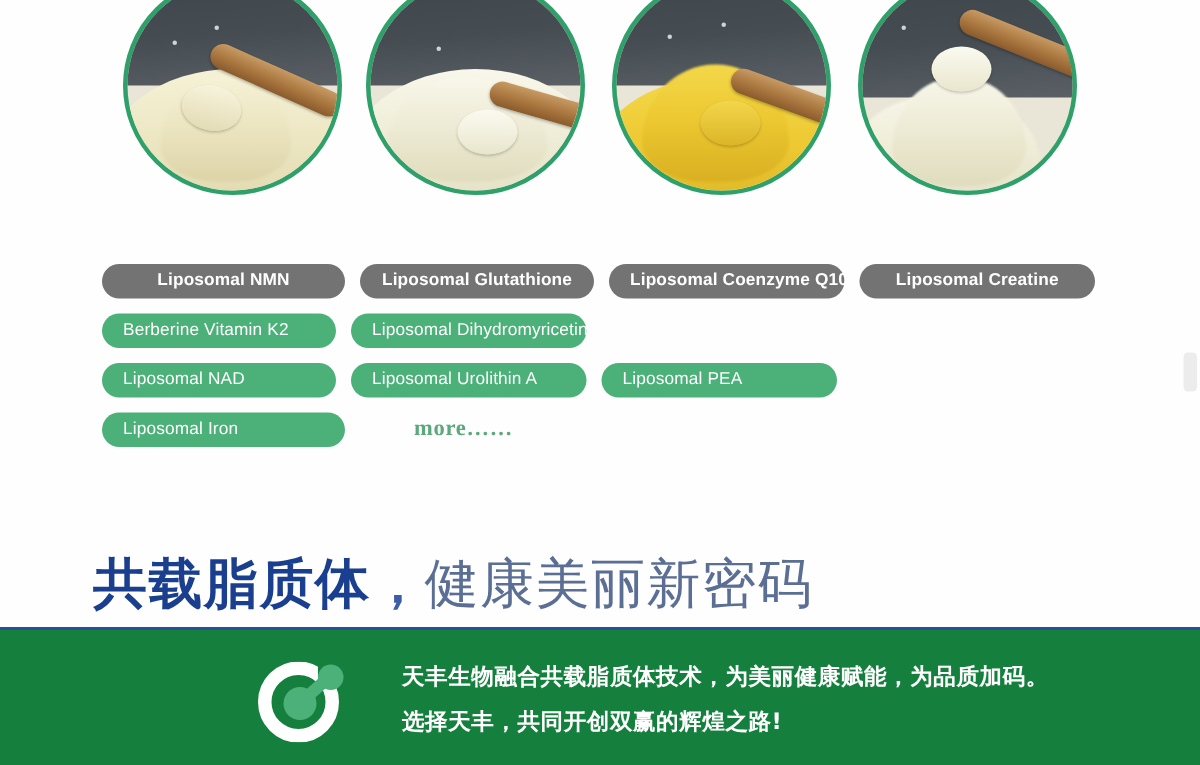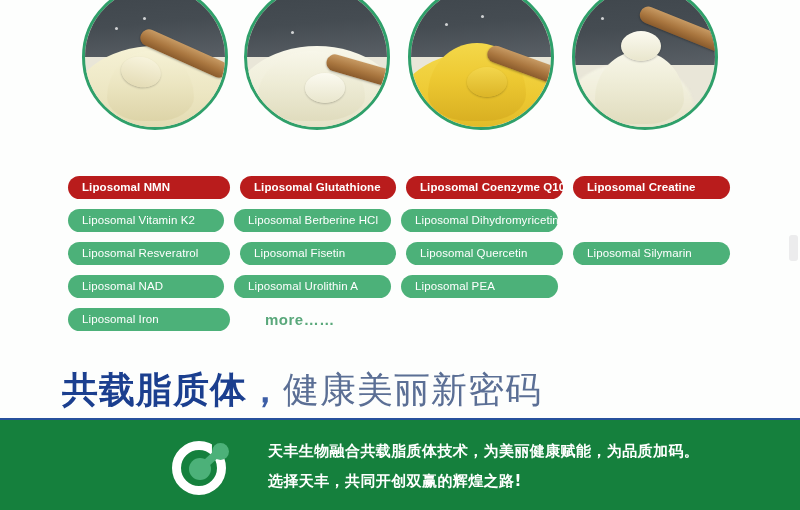--- a/index.html
+++ b/index.html
@@ -137,7 +137,8 @@
     padding: 0 14px;
   }
   .tag.blue {
-    background: #b91c1c;
+    background: #737373;
+    text-align: center;
     font-weight: bold;
   }
   .tag.green {

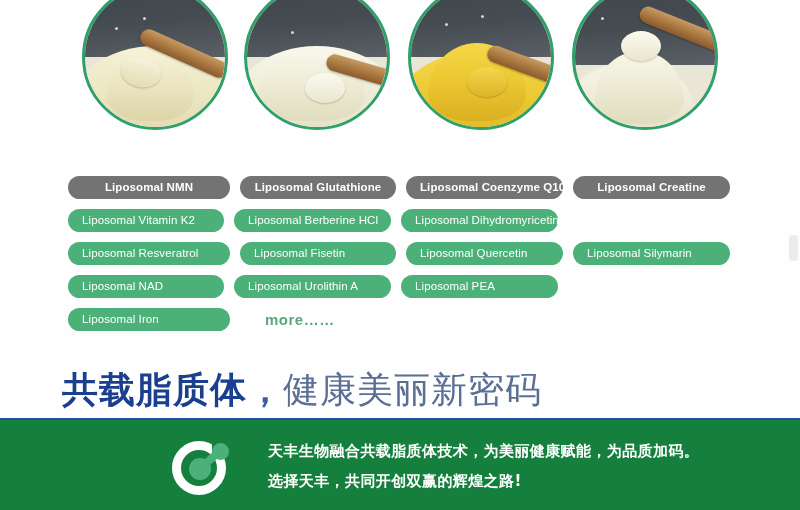--- a/index.html
+++ b/index.html
@@ -320,7 +320,7 @@
     </div>
 
     <div class="tag-row">
-      <div class="tag green w2">Liposomal Vitamin K2</div>
+      <div class="tag green w2">Berberine Vitamin K2</div>
       <div class="tag green w3">Liposomal Berberine HCl</div>
       <div class="tag green w4">Liposomal Dihydromyricetin</div>
     </div>

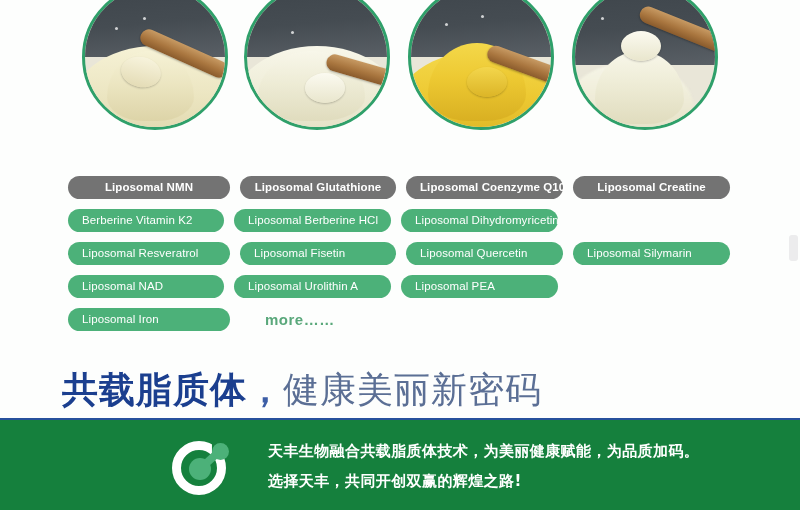--- a/index.html
+++ b/index.html
@@ -321,7 +321,6 @@
 
     <div class="tag-row">
       <div class="tag green w2">Berberine Vitamin K2</div>
-      <div class="tag green w3">Liposomal Berberine HCl</div>
       <div class="tag green w4">Liposomal Dihydromyricetin</div>
     </div>
 

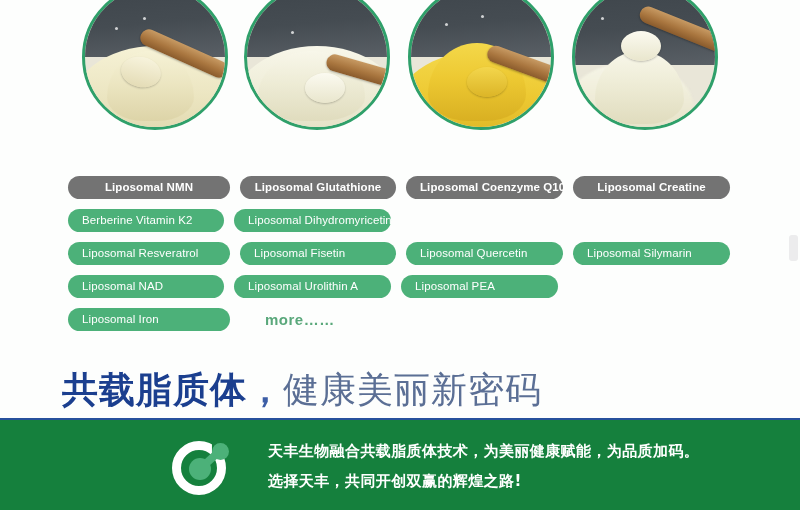--- a/index.html
+++ b/index.html
@@ -324,12 +324,6 @@
       <div class="tag green w4">Liposomal Dihydromyricetin</div>
     </div>
 
-    <div class="tag-row">
-      <div class="tag green w1">Liposomal Resveratrol</div>
-      <div class="tag green w2">Liposomal Fisetin</div>
-      <div class="tag green w3">Liposomal Quercetin</div>
-      <div class="tag green w4">Liposomal Silymarin</div>
-    </div>
 
     <div class="tag-row">
       <div class="tag green w2">Liposomal NAD</div>

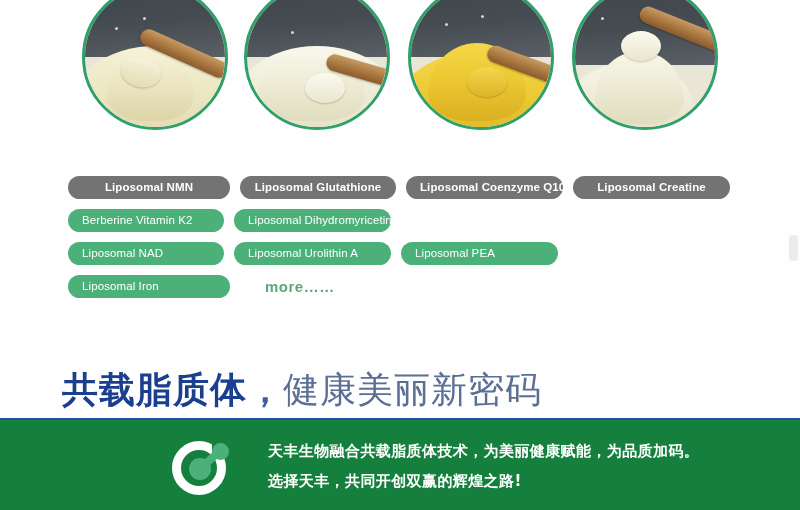--- a/index.html
+++ b/index.html
@@ -156,7 +156,8 @@
     font-weight: bold;
     letter-spacing: .5px;
     line-height: 23px;
-    margin-left: 25px;
+    margin-left: 36px;
+    font-family: Liberation Serif, serif;
   }
 
   

